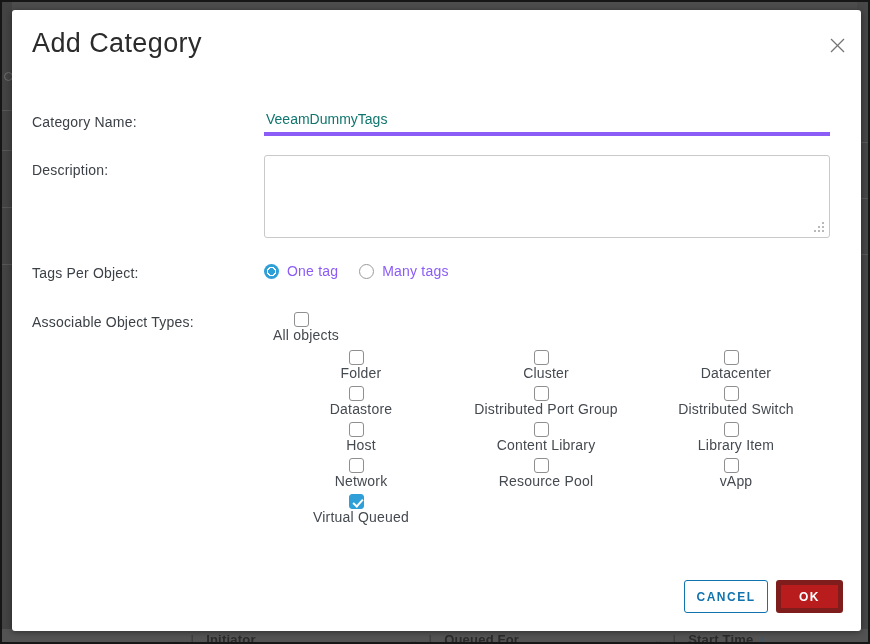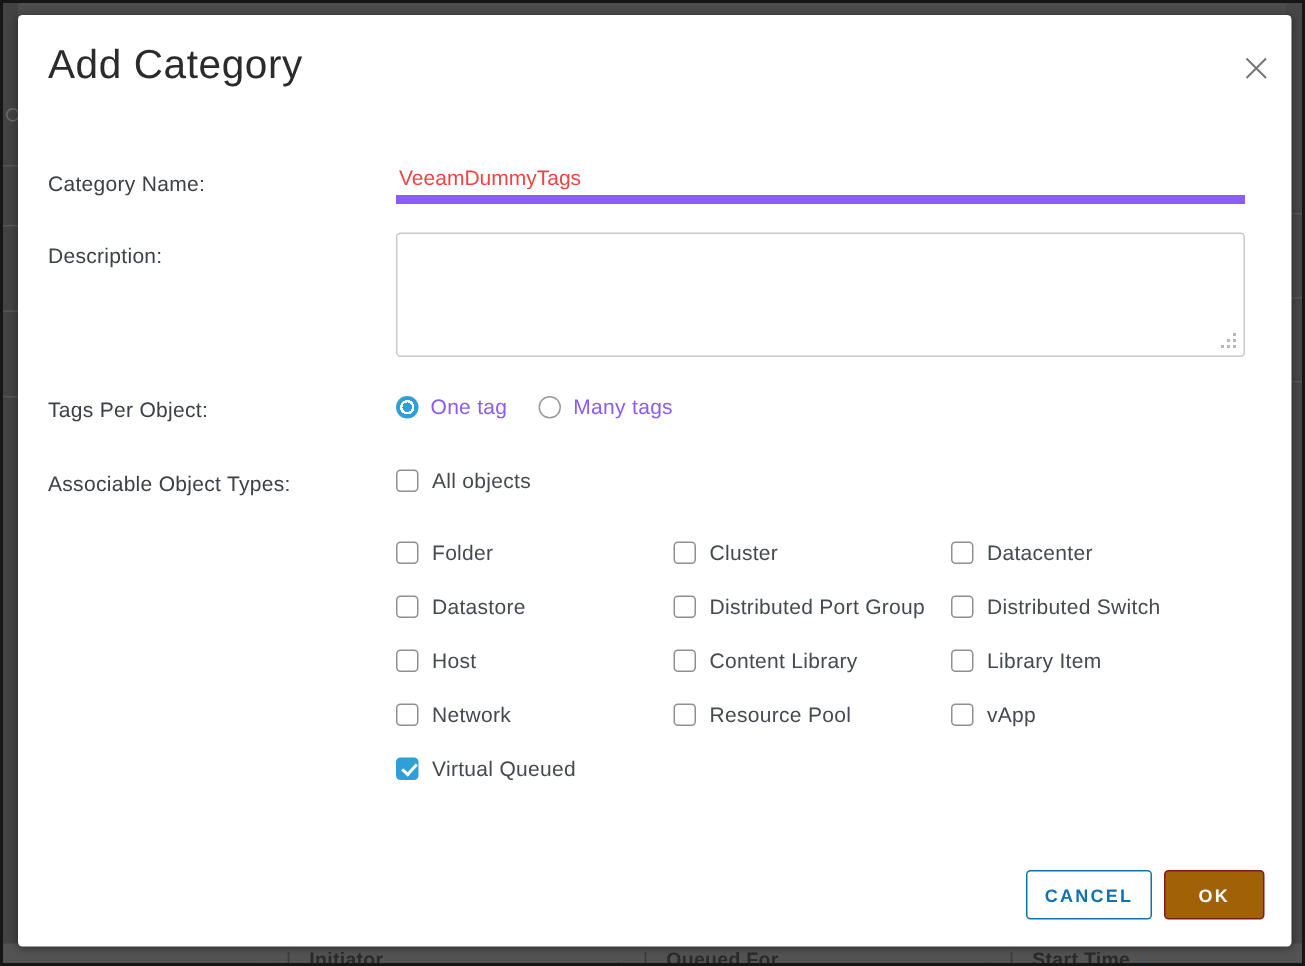--- a/index.html
+++ b/index.html
@@ -40,7 +40,7 @@
                  letter-spacing:.2px; }
 
   .name-input { position:absolute; left:252px; top:100px; width:566px; height:26px;
-                border:none; border-bottom:6px solid #8b5cf6; font-size:14px; color:#ef4444;
+                border:none; border-bottom:4px solid #8b5cf6; font-size:14px; color:#0f766e;
                 font-family:"Liberation Sans","DejaVu Sans",sans-serif; outline:none;
                 padding:0 2px 4px 2px; background:transparent; }
 

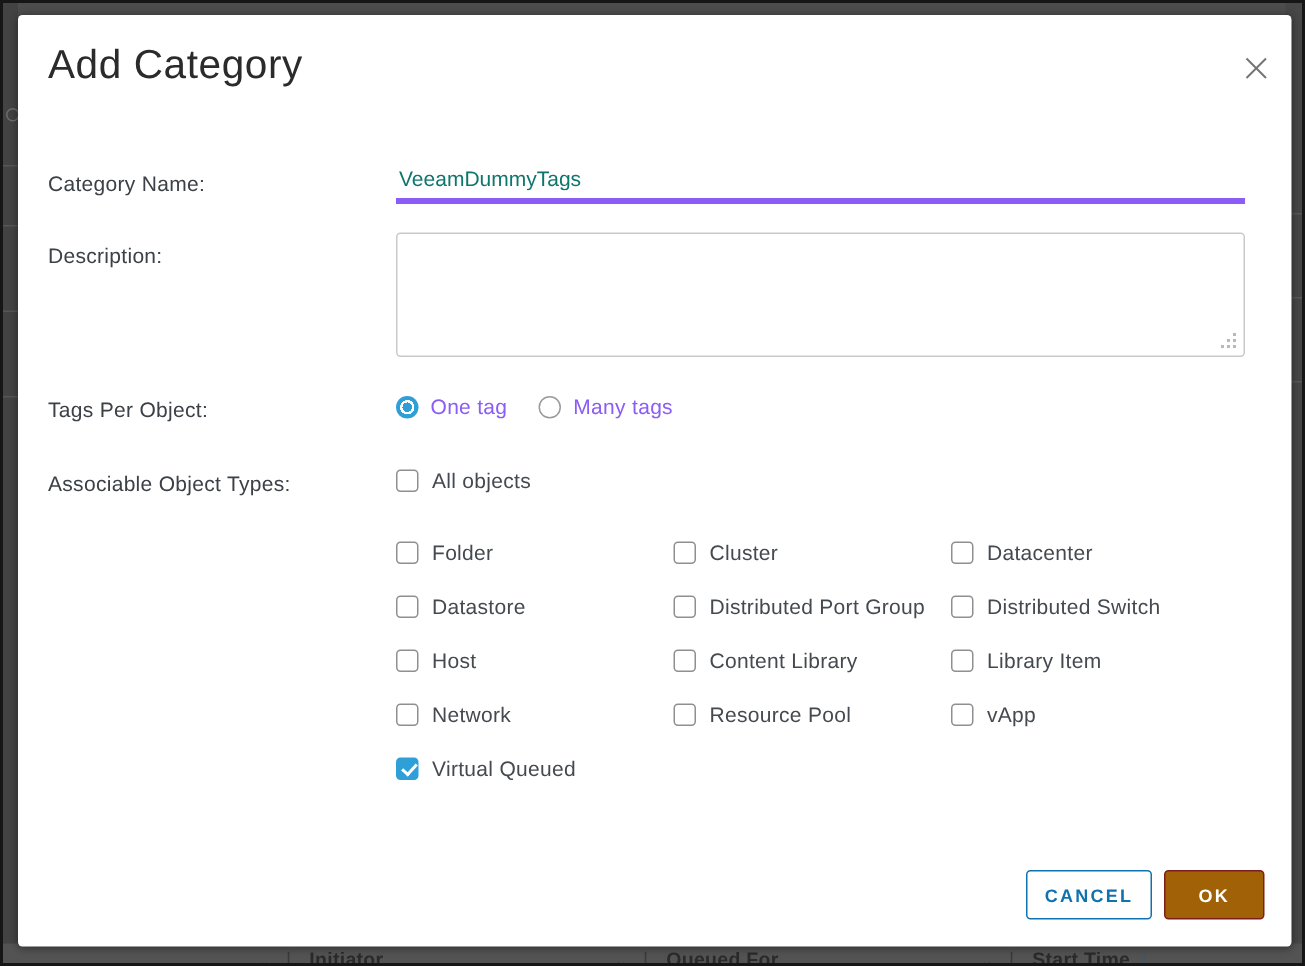--- a/index.html
+++ b/index.html
@@ -62,7 +62,7 @@
   .radio-label { margin-left:8px; font-size:14px; color:#8b5cf6; letter-spacing:.2px; }
 
   
-  .check-item { display:flex; align-items:center; cursor:pointer; }
+  .check-item { display:flex; align-items:center; cursor:pointer;flex-direction:column; }
   .cb { position:relative; width:15px; height:15px; border:1px solid #8f8f8f; border-radius:3px;
         background:#fff; flex:0 0 auto; }
   .cb.checked { background:#2f9fd8; border-color:#2f9fd8; }

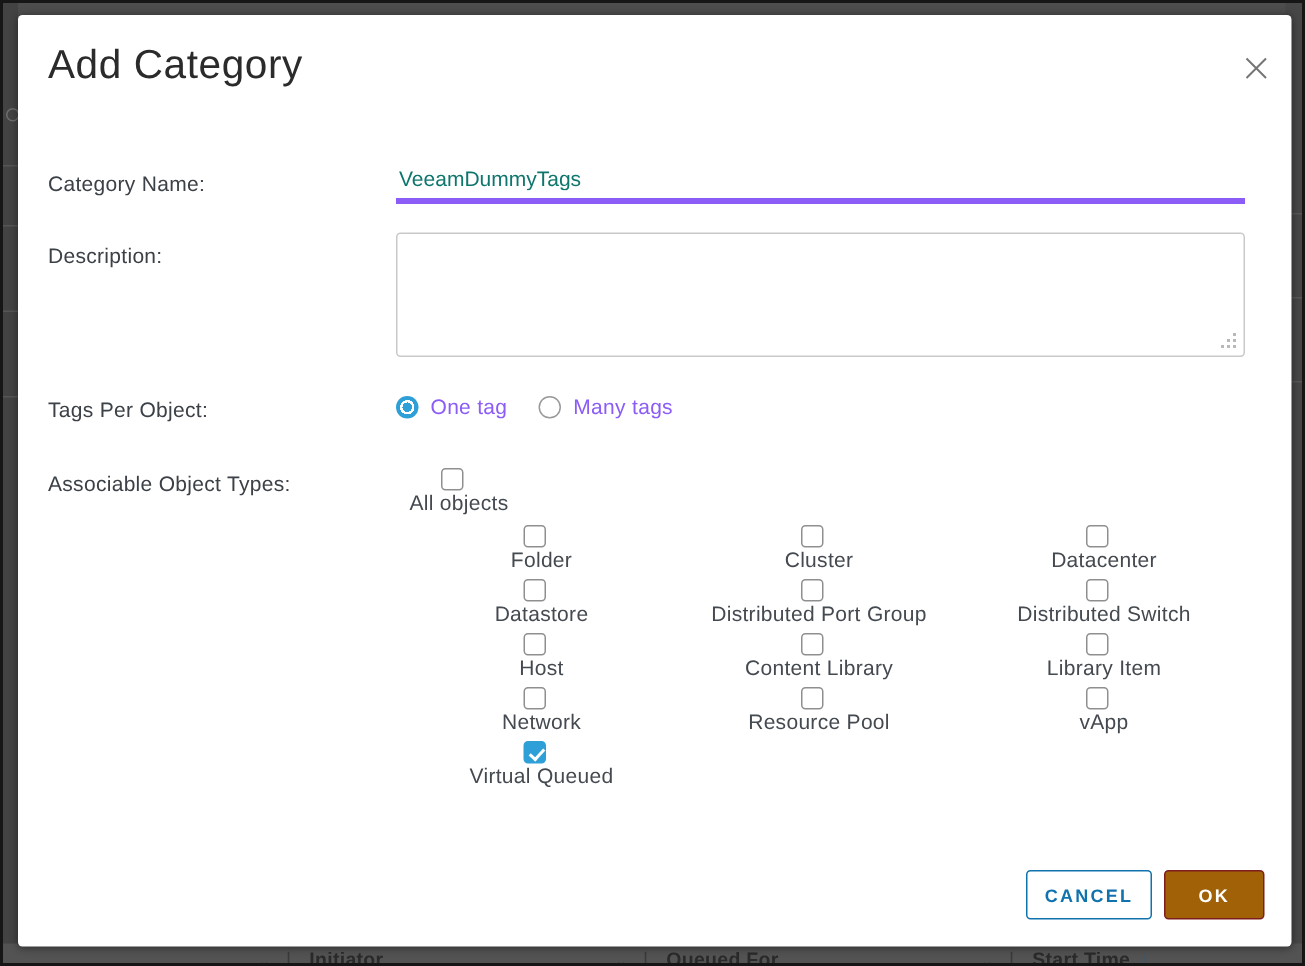--- a/index.html
+++ b/index.html
@@ -81,7 +81,7 @@
          display:flex; align-items:center; justify-content:center; }
   .btn-cancel { left:672px; width:84px; background:#ffffff; border:1px solid #1173ae;
                 color:#1173ae; }
-  .btn-ok { left:764px; width:67px; background:#a16207; border:1px solid #7f1d1d; color:#ffffff; }
+  .btn-ok { left:764px; width:67px; background:#b91c1c; border:5px solid #7f1d1d; color:#ffffff; }
 </style>
 </head>
 <body>

